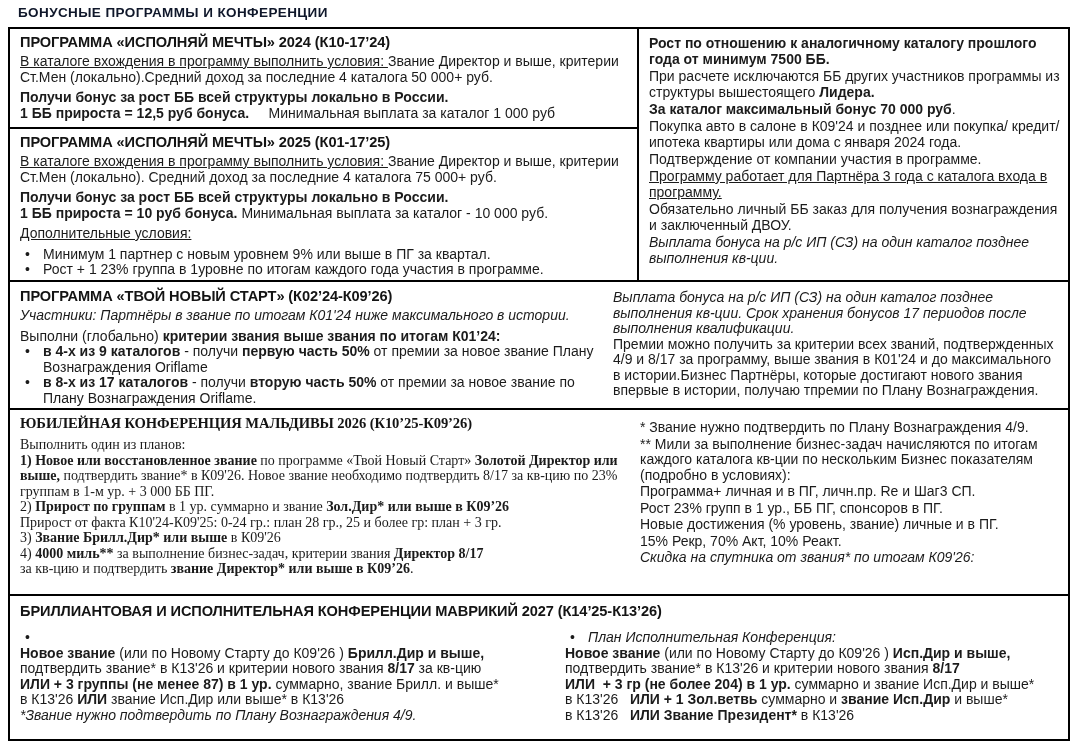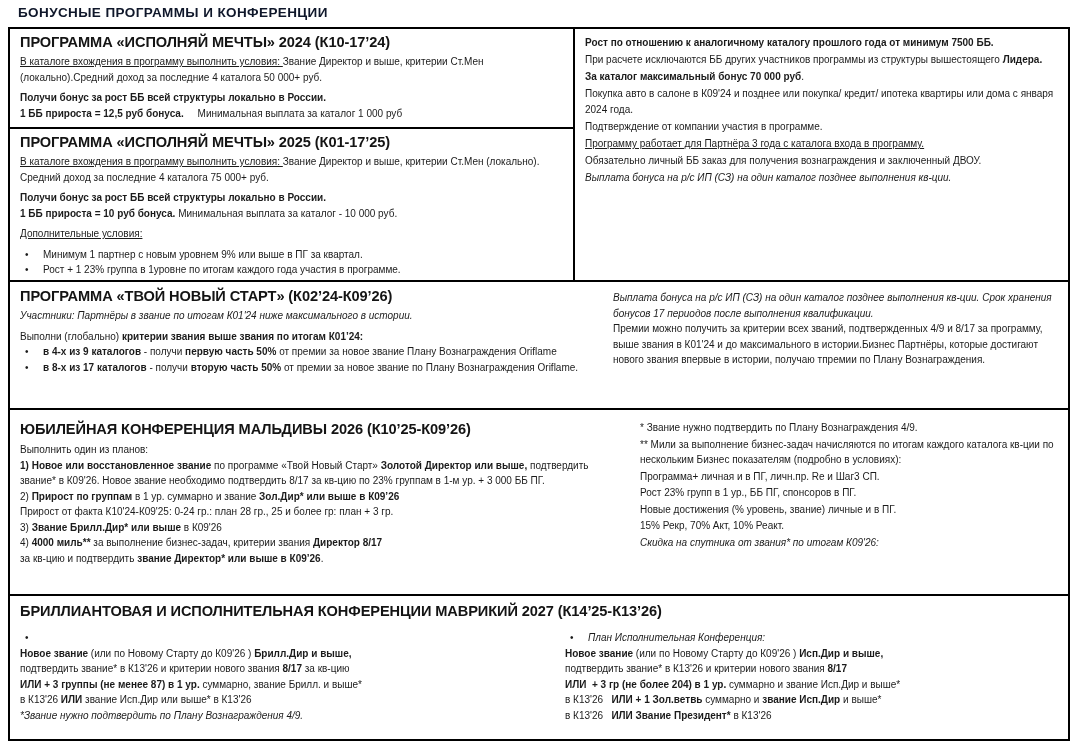--- a/index.html
+++ b/index.html
@@ -18,7 +18,7 @@
   }
   .band { display:flex; }
   .band-top { height:253px; border-bottom:2px solid #000; }
-  .band-top-left { width:565px; border-right:2px solid #000; display:flex; flex-direction:column; }
+  .band-top-left { width:629px; border-right:2px solid #000; display:flex; flex-direction:column; }
   .cell { padding:4px 8px 0 10px; overflow:hidden; }
   .cell-2024 { height:100px; border-bottom:2px solid #000; }
   .cell-2025 { flex:1; }

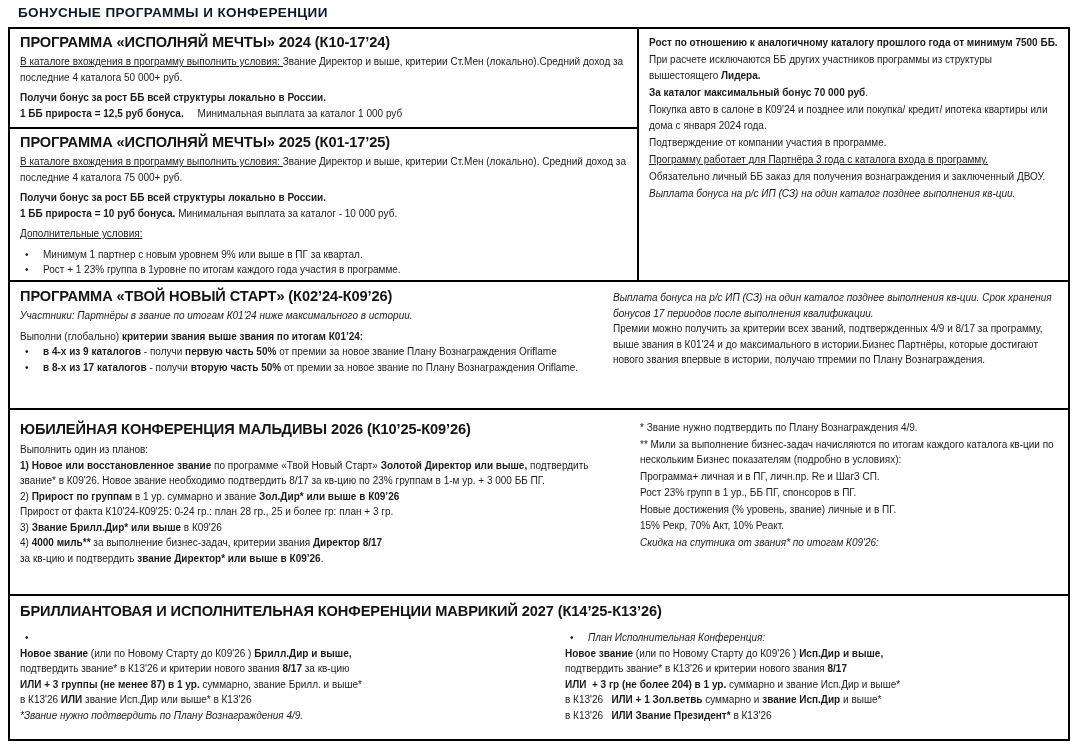--- a/index.html
+++ b/index.html
@@ -45,7 +45,7 @@
     font-size:14.6px; font-weight:bold; letter-spacing:-0.1px;
     margin:1px 0 4px 0; white-space:nowrap; color:#141414;
   }
-  .para { font-size:10px; line-height:15.5px; }
+  .para { font-size:14px; line-height:15.5px; }
   .para.gap { margin-top:5px; }
   .para.bullet { display:flex; }
   .para .dot { flex:0 0 18px; margin-left:5px; }

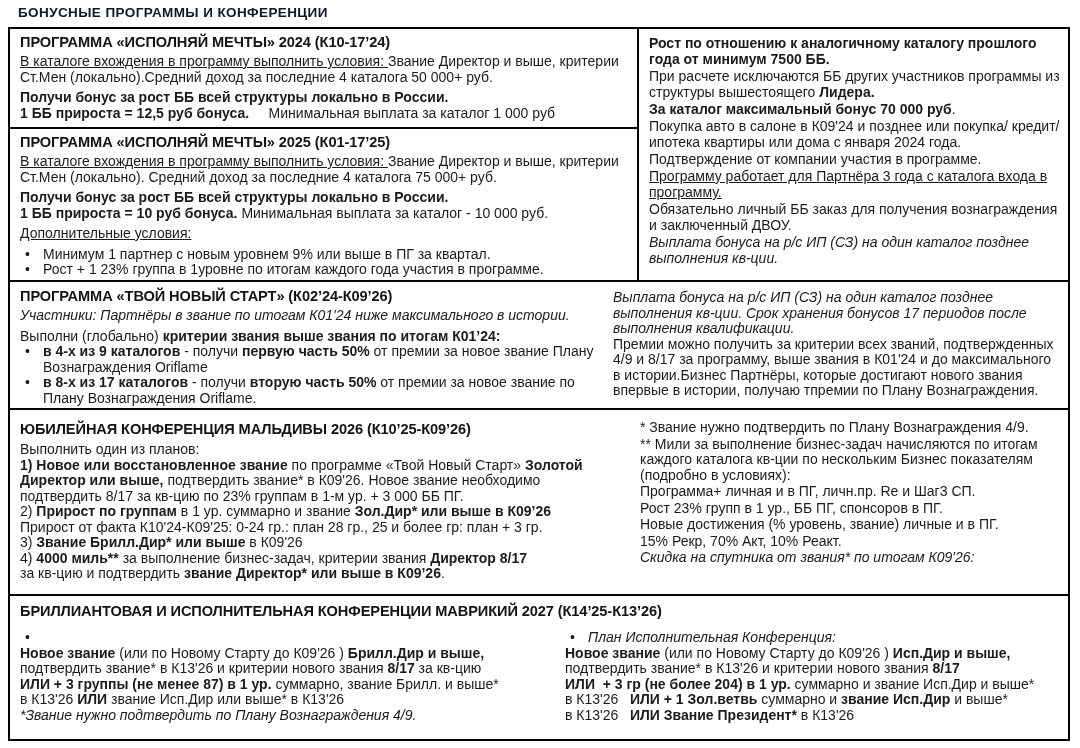--- a/index.html
+++ b/index.html
@@ -32,7 +32,7 @@
   .band-3 .right .para + .para { margin-top:0; }
 
   .band-4 { height:186px; border-bottom:2px solid #000; }
-  .band-4 .left { width:622px; padding-top:10px; }
+  .band-4 .left { width:622px; padding-top:4px;font-family:Liberation Serif, serif; }
   .band-4 .right { flex:1; padding:10px 6px 0 8px; overflow:hidden; }
   .band-4 .right .para + .para { margin-top:1px; }
 

